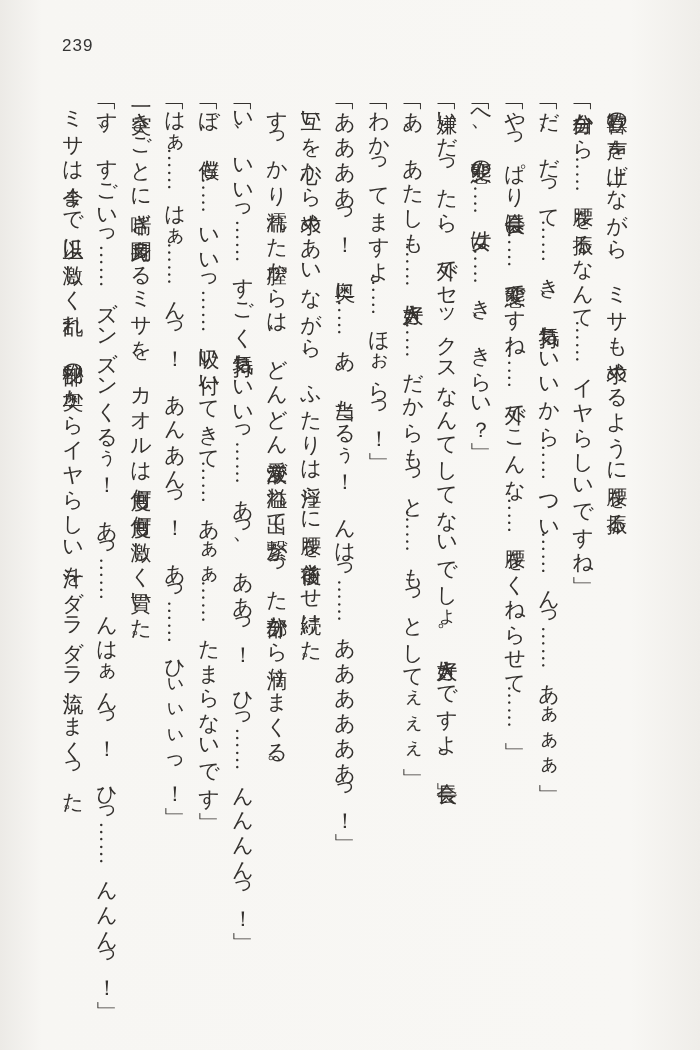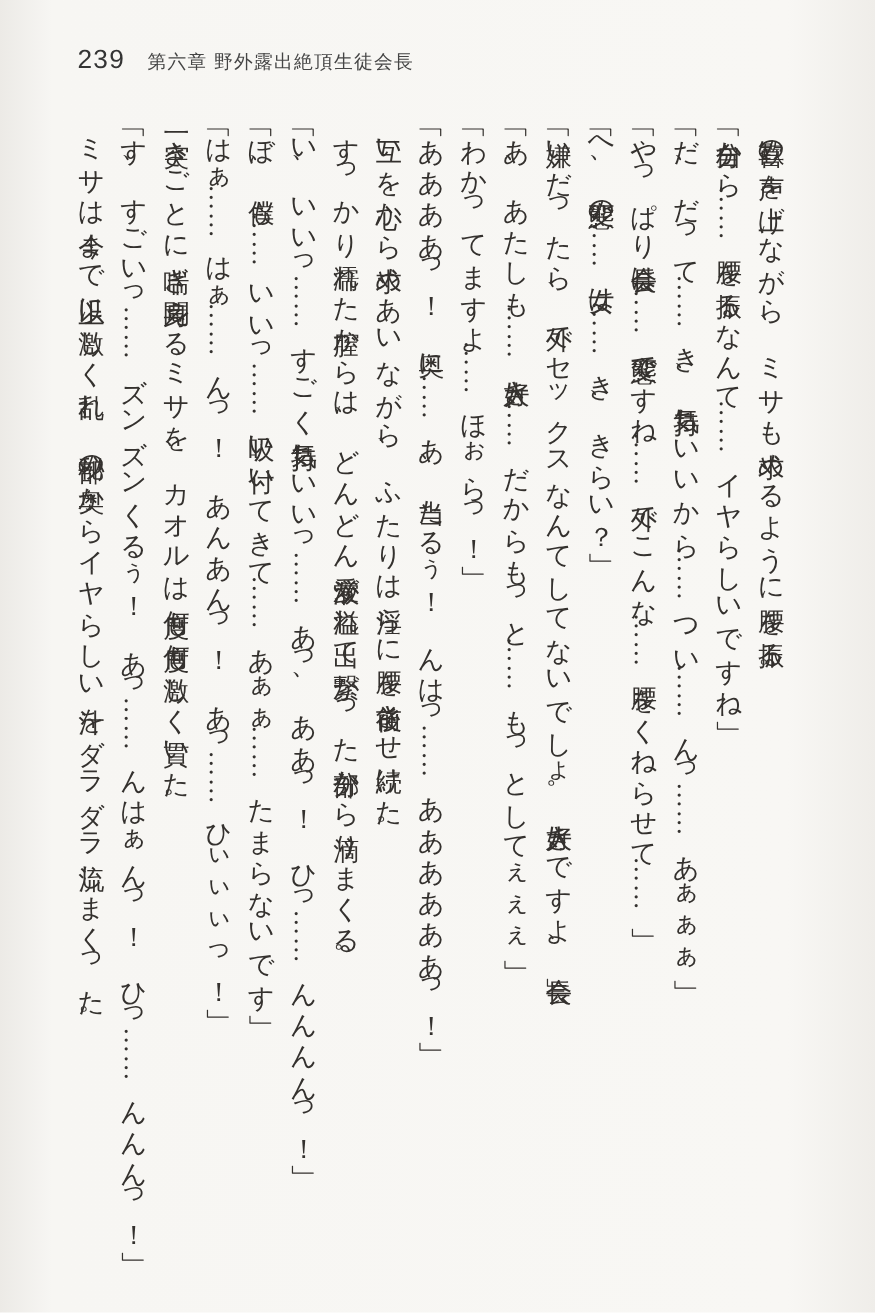--- a/index.html
+++ b/index.html
@@ -23,7 +23,7 @@
     white-space: nowrap;
   }
   .page-number {
-    font-size: 21px;
+    font-size: 17px;
     letter-spacing: 1px;
     color: #343434;
   }

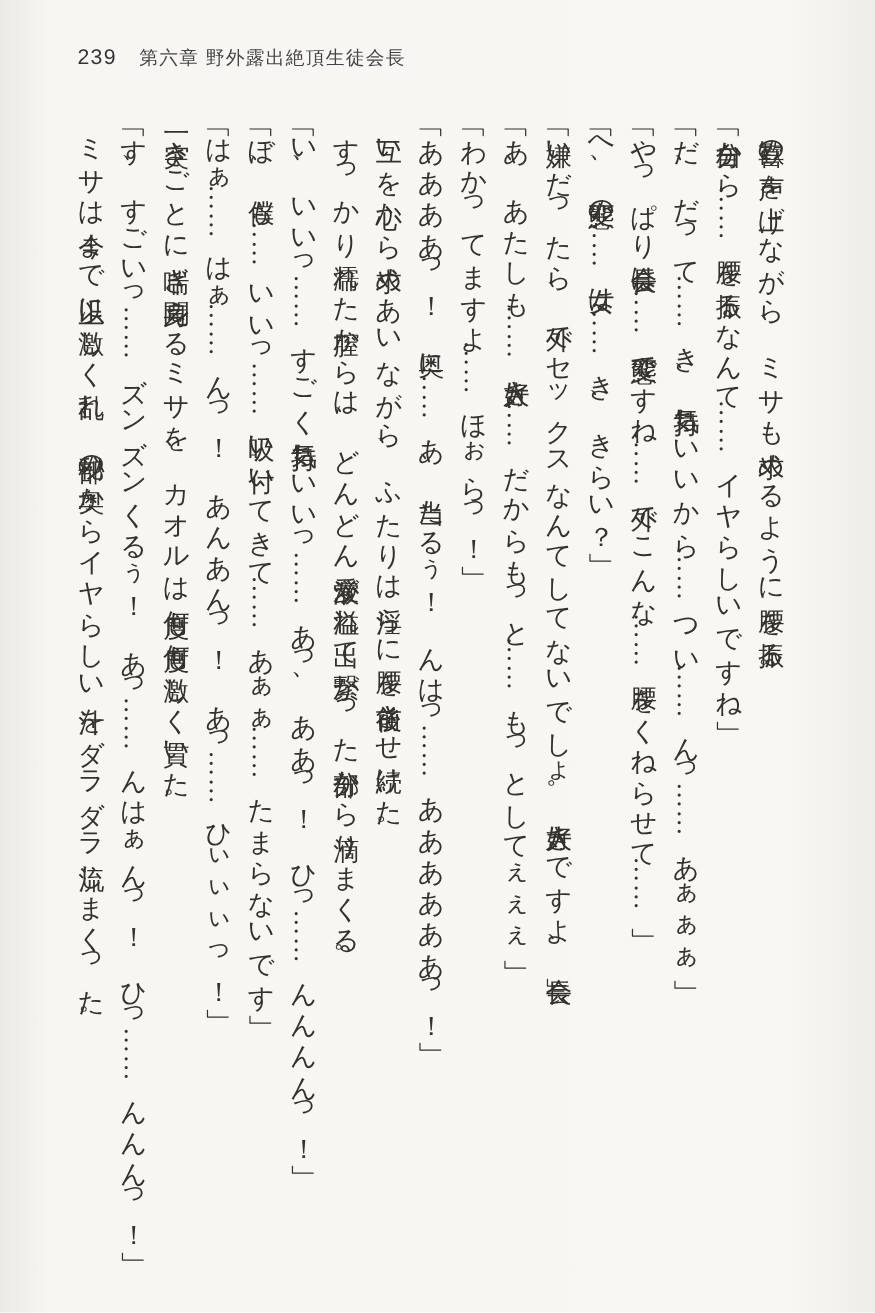--- a/index.html
+++ b/index.html
@@ -57,7 +57,6 @@
 
   <header class="page-header">
     <span class="page-number">239</span>
-    <span class="chapter-title">第六章 野外露出絶頂生徒会長</span>
   </header>
 
   <main class="text-block">

